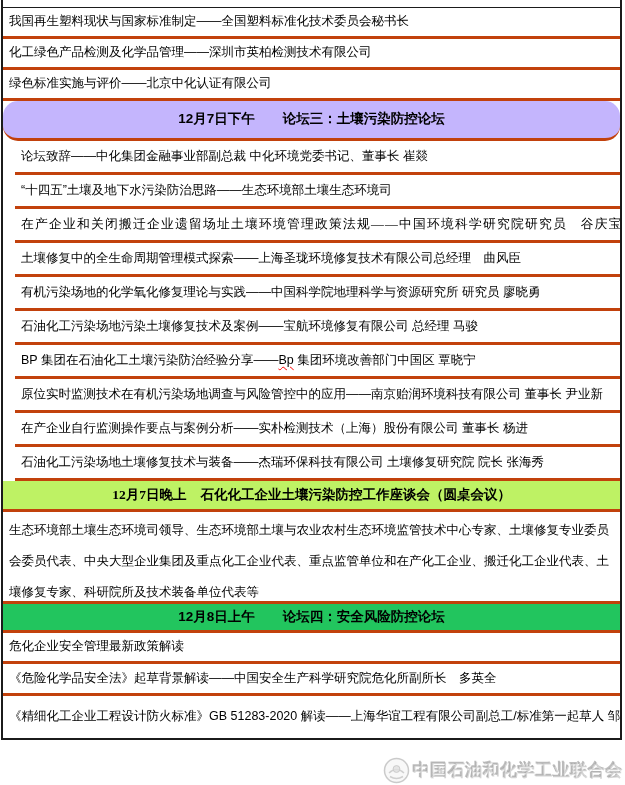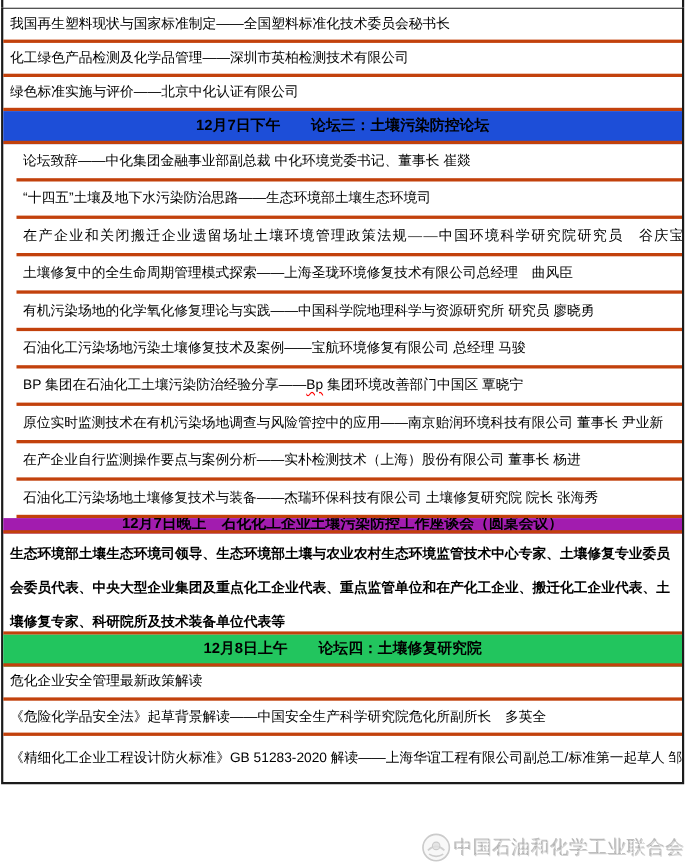--- a/index.html
+++ b/index.html
@@ -46,7 +46,7 @@
     gap: 28px;
   }
   .hdr.gap-narrow { gap: 14px; }
-  .hdr-blue   { background: #1d4ed8; height: 30px; }
+  .hdr-blue   { background: #c4b5fd; height: 40px; border-radius: 15px; }
   .hdr-orange { background: #a21caf; height: 14px; }
   .hdr-green  { background: #22c55e; height: 29px; }
   .serif-spaced {

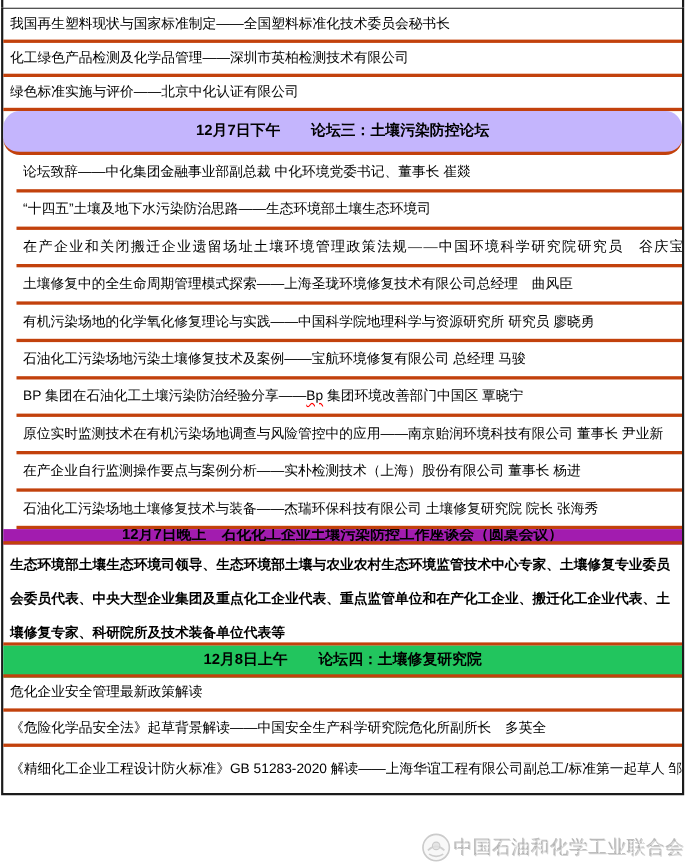--- a/index.html
+++ b/index.html
@@ -47,7 +47,7 @@
   }
   .hdr.gap-narrow { gap: 14px; }
   .hdr-blue   { background: #c4b5fd; height: 40px; border-radius: 15px; }
-  .hdr-orange { background: #a21caf; height: 14px; }
+  .hdr-orange { background: #bef264; height: 31px; font-family: Liberation Serif, serif; }
   .hdr-green  { background: #22c55e; height: 29px; }
   .serif-spaced {
     font-family: "Liberation Serif", serif;

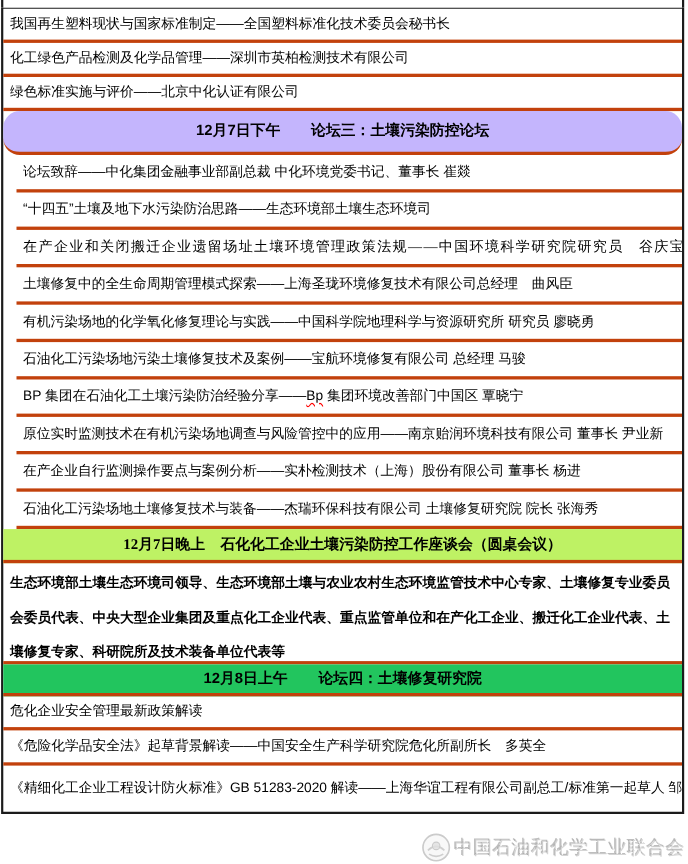--- a/index.html
+++ b/index.html
@@ -60,7 +60,6 @@
     white-space: normal;
     line-height: 31px;
     padding-top: 3px;
-    font-weight: bold;
   }
   .squiggly {
     text-decoration: underline wavy #ff0000;

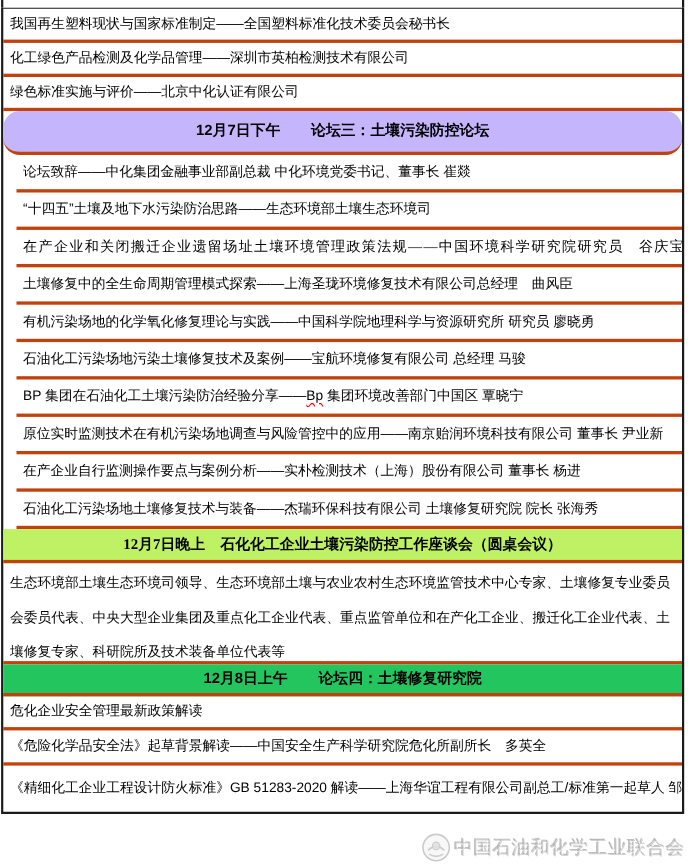--- a/index.html
+++ b/index.html
@@ -150,7 +150,7 @@
 
       <div class="row hdr hdr-green">
         <span>12月8日上午</span>
-        <span>论坛四：土壤修复研究院</span>
+        <span>论坛四：安全风险防控论坛</span>
       </div>
 
       <div class="row h31">

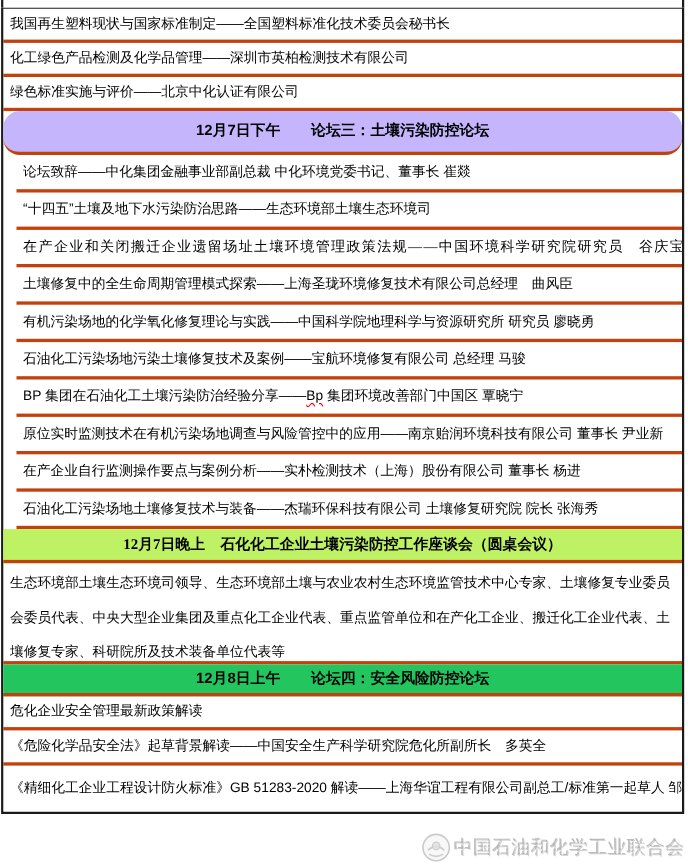--- a/index.html
+++ b/index.html
@@ -77,7 +77,7 @@
   }
   .watermark .wm-text {
     font-size: 17px;
-    font-weight: normal;
+    font-weight: bold;
     letter-spacing: 0.5px;
     color: rgba(150, 150, 150, 0.40);
     text-shadow: 1px 1px 0 rgba(255,255,255,0.95), -1px -1px 0 rgba(110,110,110,0.45);

